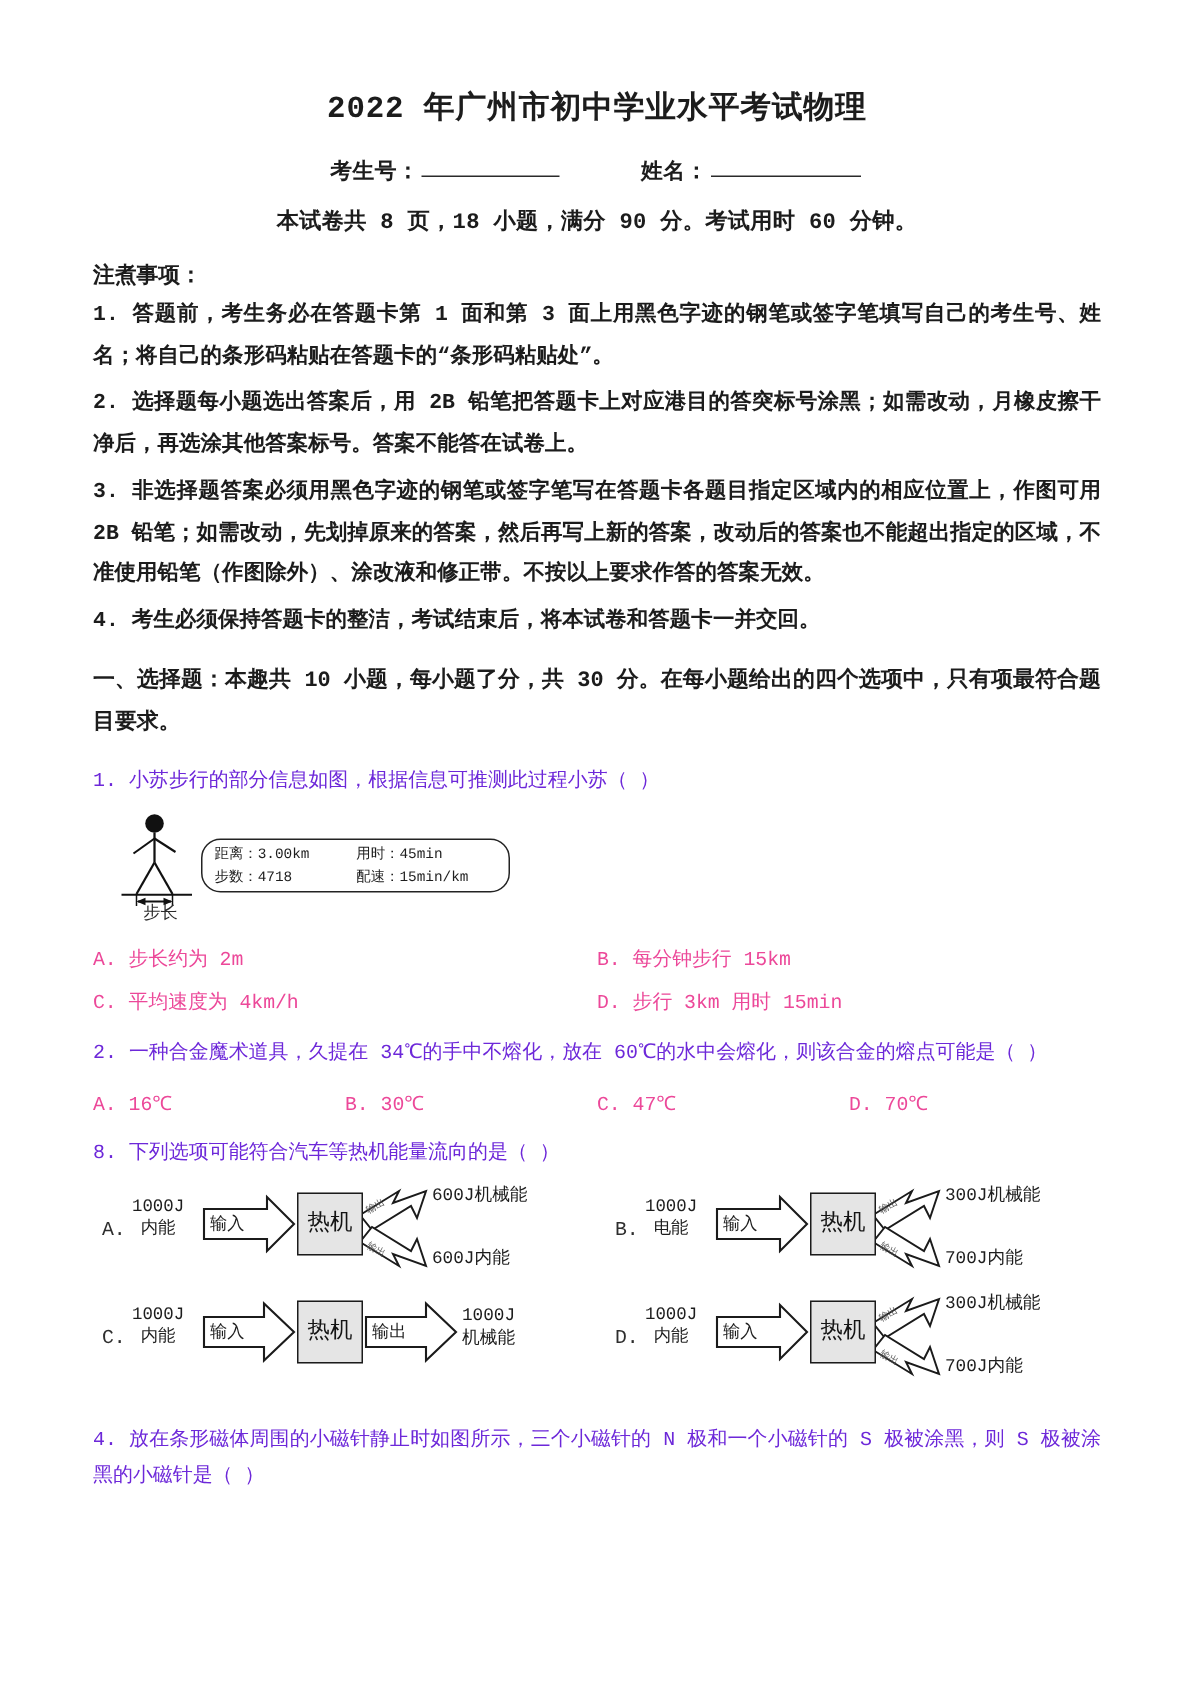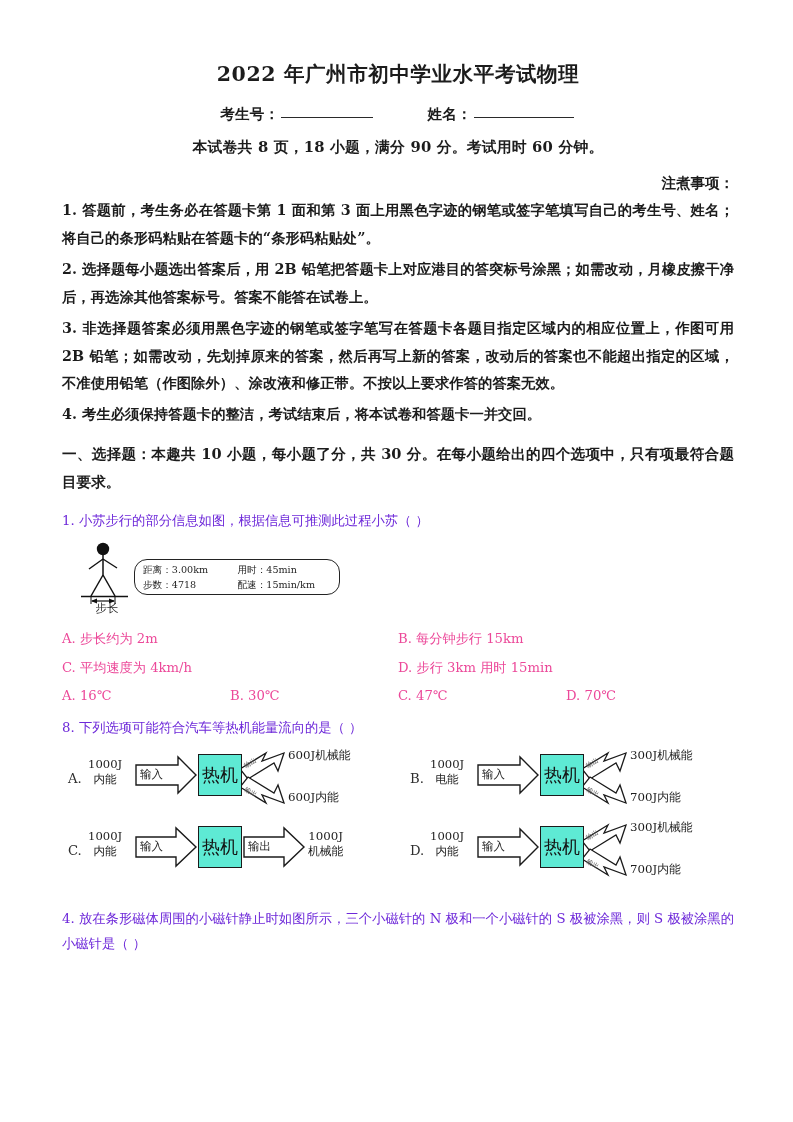--- a/index.html
+++ b/index.html
@@ -21,6 +21,7 @@
     padding: 0;
     box-sizing: border-box;
     position: relative;
+    font-family: Liberation Mono, monospace;
   }
   .inner {
     position: absolute;

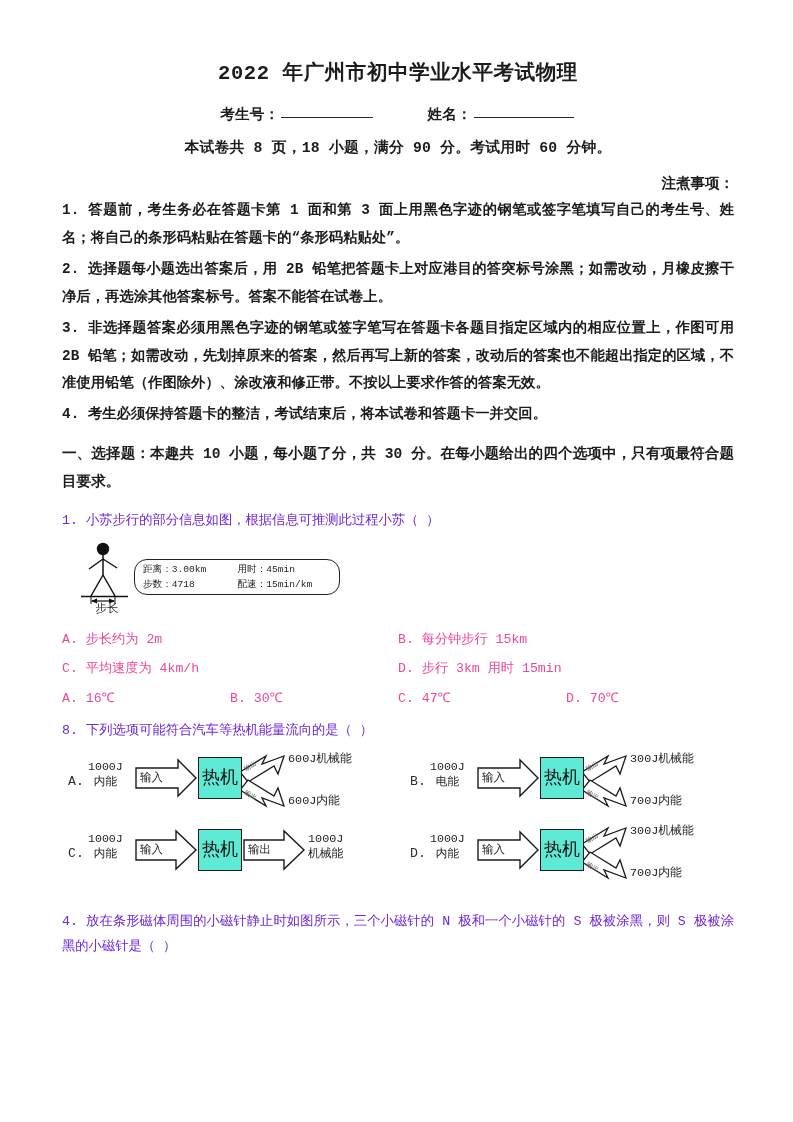--- a/index.html
+++ b/index.html
@@ -70,7 +70,6 @@
     font-size: 14.5px;
     font-weight: bold;
     margin-top: 17px;
-    text-align: right;
   }
   .note {
     font-size: 14.3px;

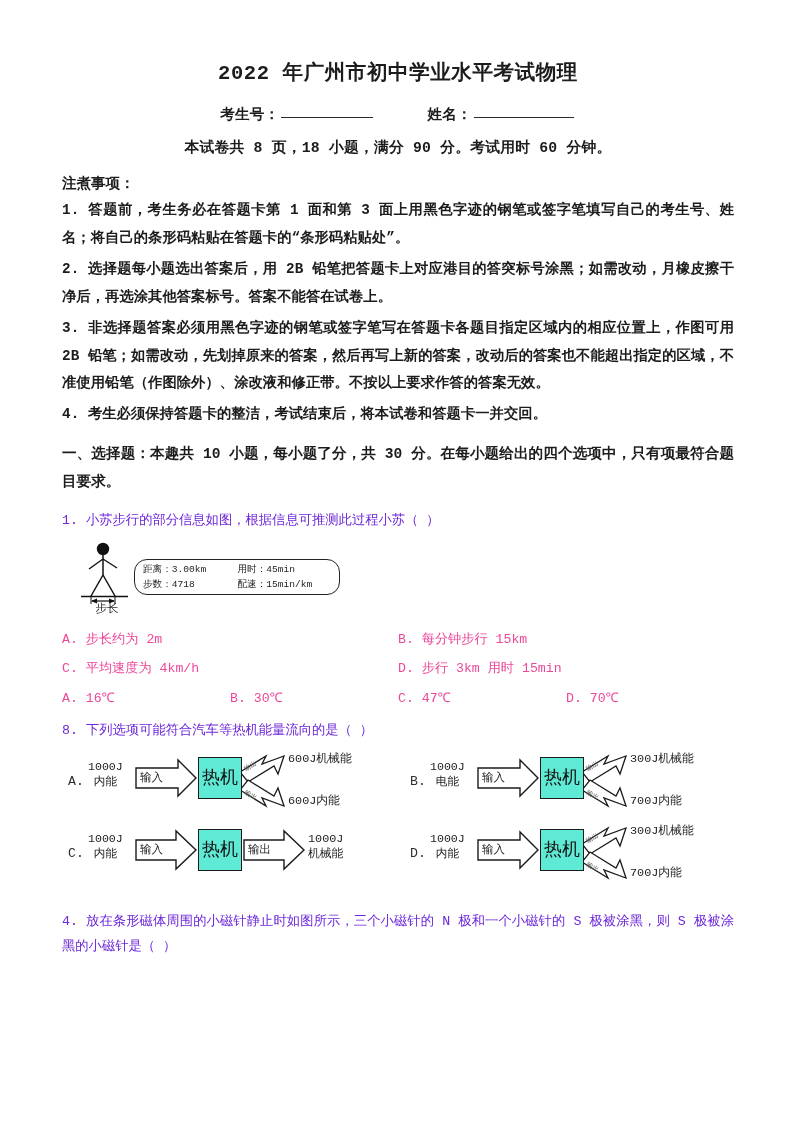--- a/index.html
+++ b/index.html
@@ -276,6 +276,7 @@
     <div class="op op-half">D. 步行 3km 用时 15min</div>
   </div>
 
+  <div class="q-stem">2. 一种合金魔术道具，久提在 34℃的手中不熔化，放在 60℃的水中会熔化，则该合金的熔点可能是（        ）</div>
   <div class="opts-row">
     <div class="op op-quarter">A. 16℃</div>
     <div class="op op-quarter">B. 30℃</div>

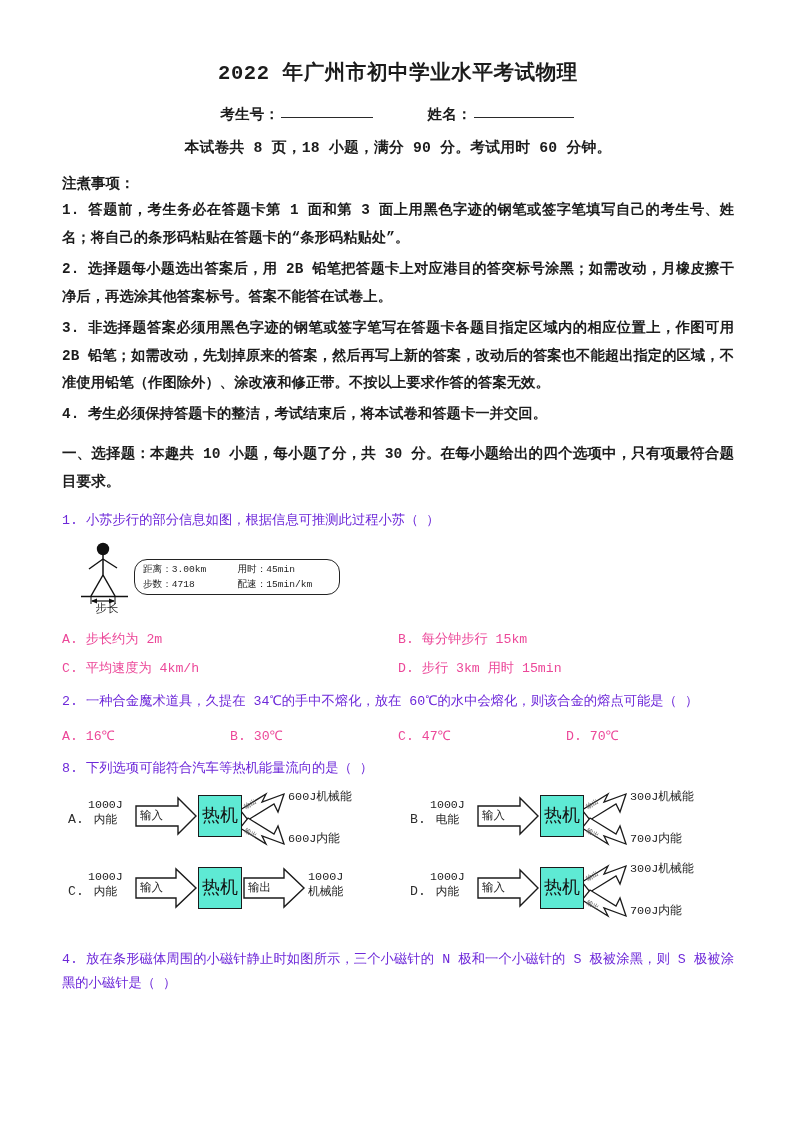--- a/index.html
+++ b/index.html
@@ -192,11 +192,11 @@
     height: 42px;
     border: 1.5px solid #1b1b1b;
     box-sizing: border-box;
-    font-size: 18px;
+    font-size: 15px;
     text-align: center;
     line-height: 40px;
     color: #141414;
-    background: #5eead4;
+    background: #e5e5e5;
   }
   .eo-out {
     position: absolute;

